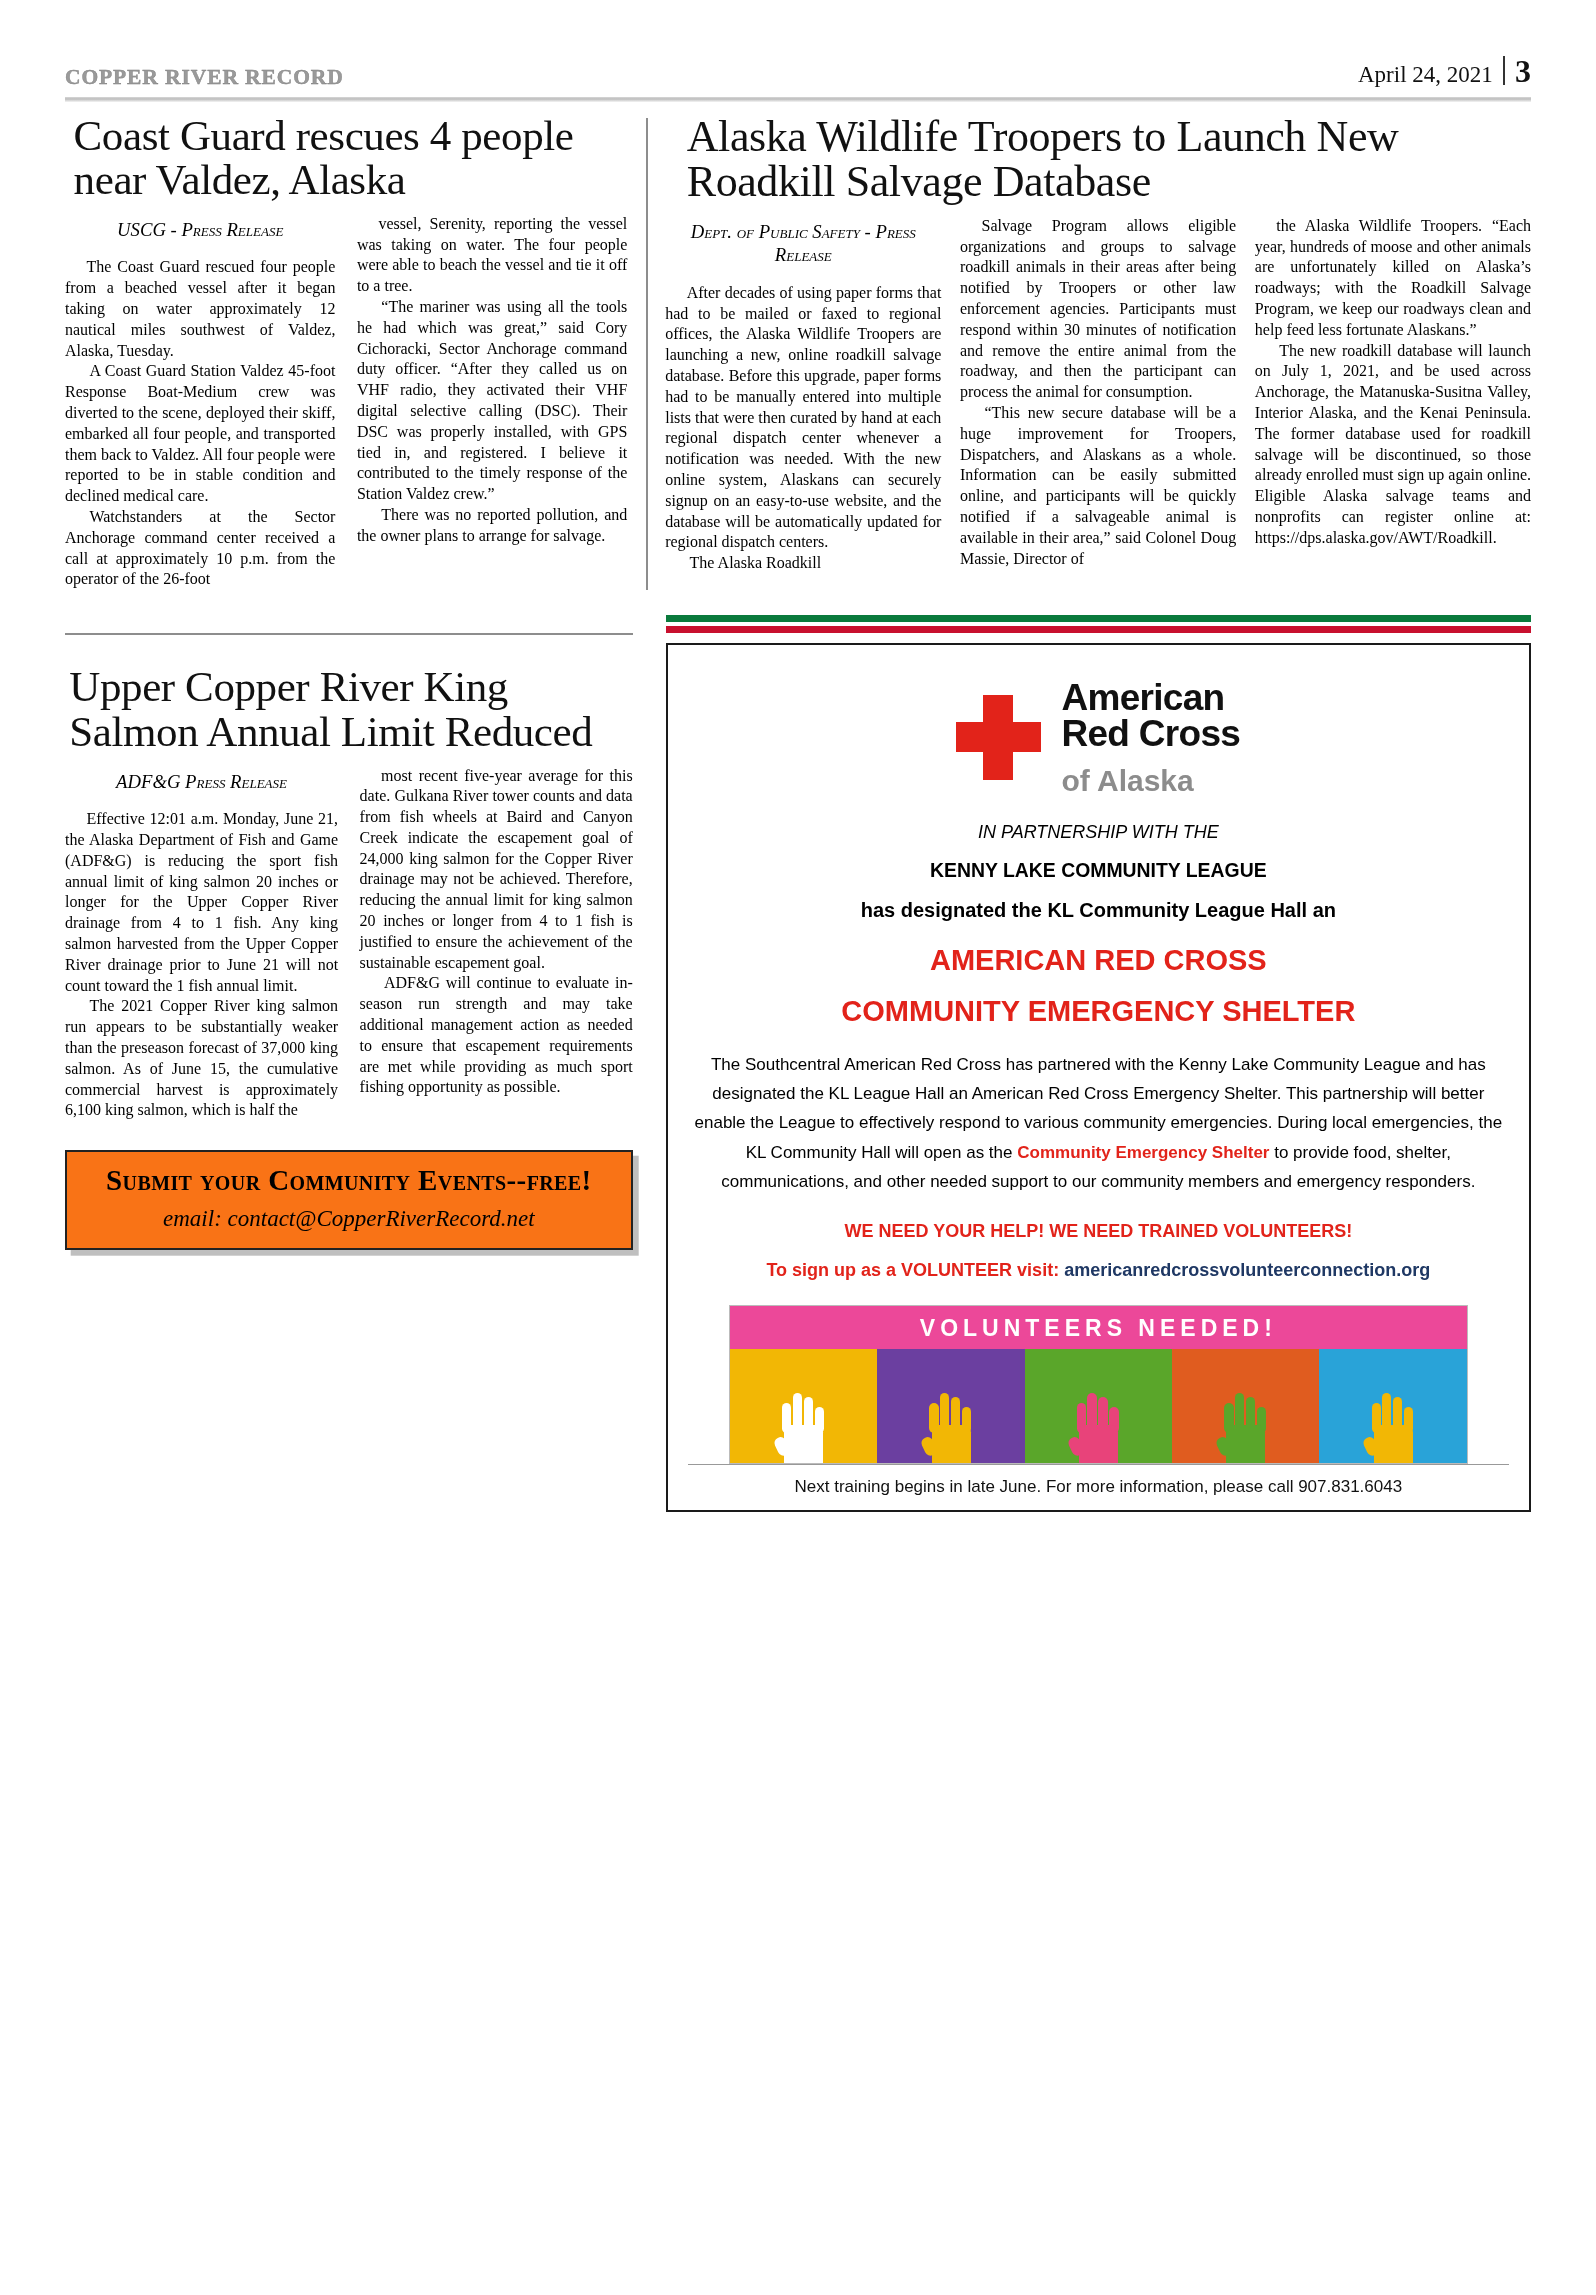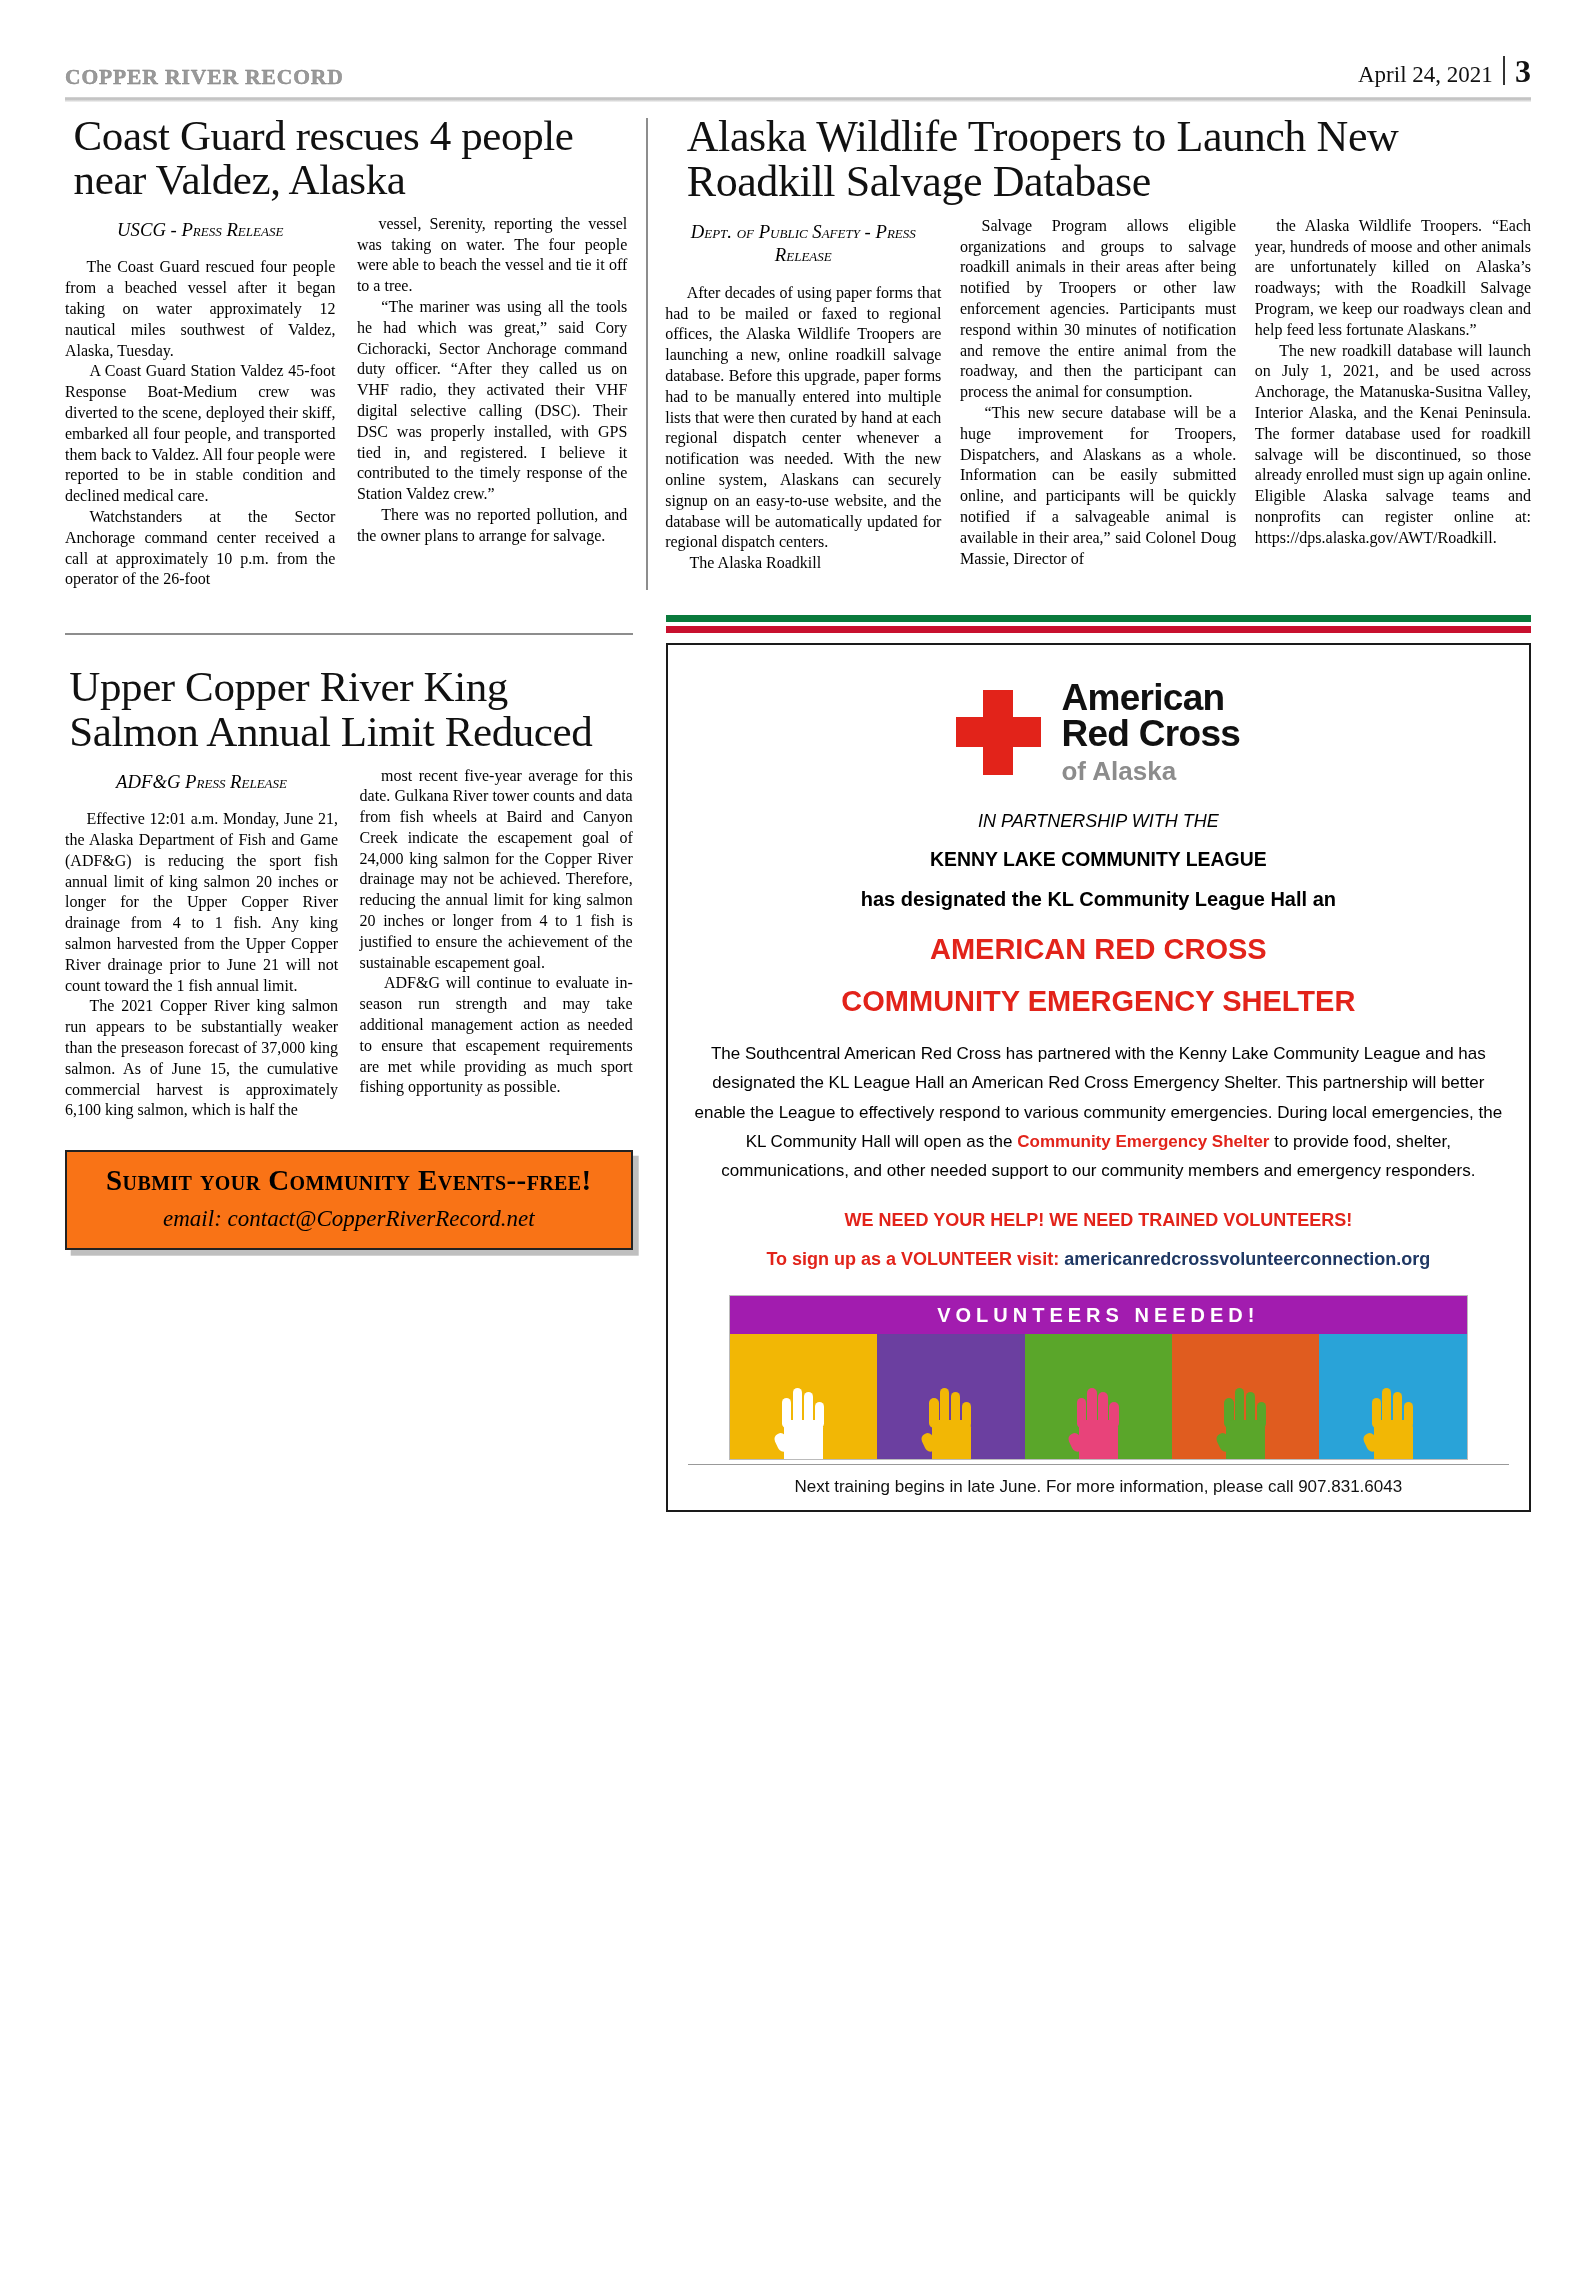--- a/index.html
+++ b/index.html
@@ -132,7 +132,7 @@
   }
   .arc-words .l3 {
     font-family:"Liberation Sans","DejaVu Sans",sans-serif;
-    font-weight:700; font-size:26px; color:#8c8c8c; margin-top:7px;
+    font-weight:700; font-size:30px; color:#8c8c8c; margin-top:14px;
   }
 
   .ad-txt { font-family:"Liberation Sans","DejaVu Sans",sans-serif; text-align:center; }

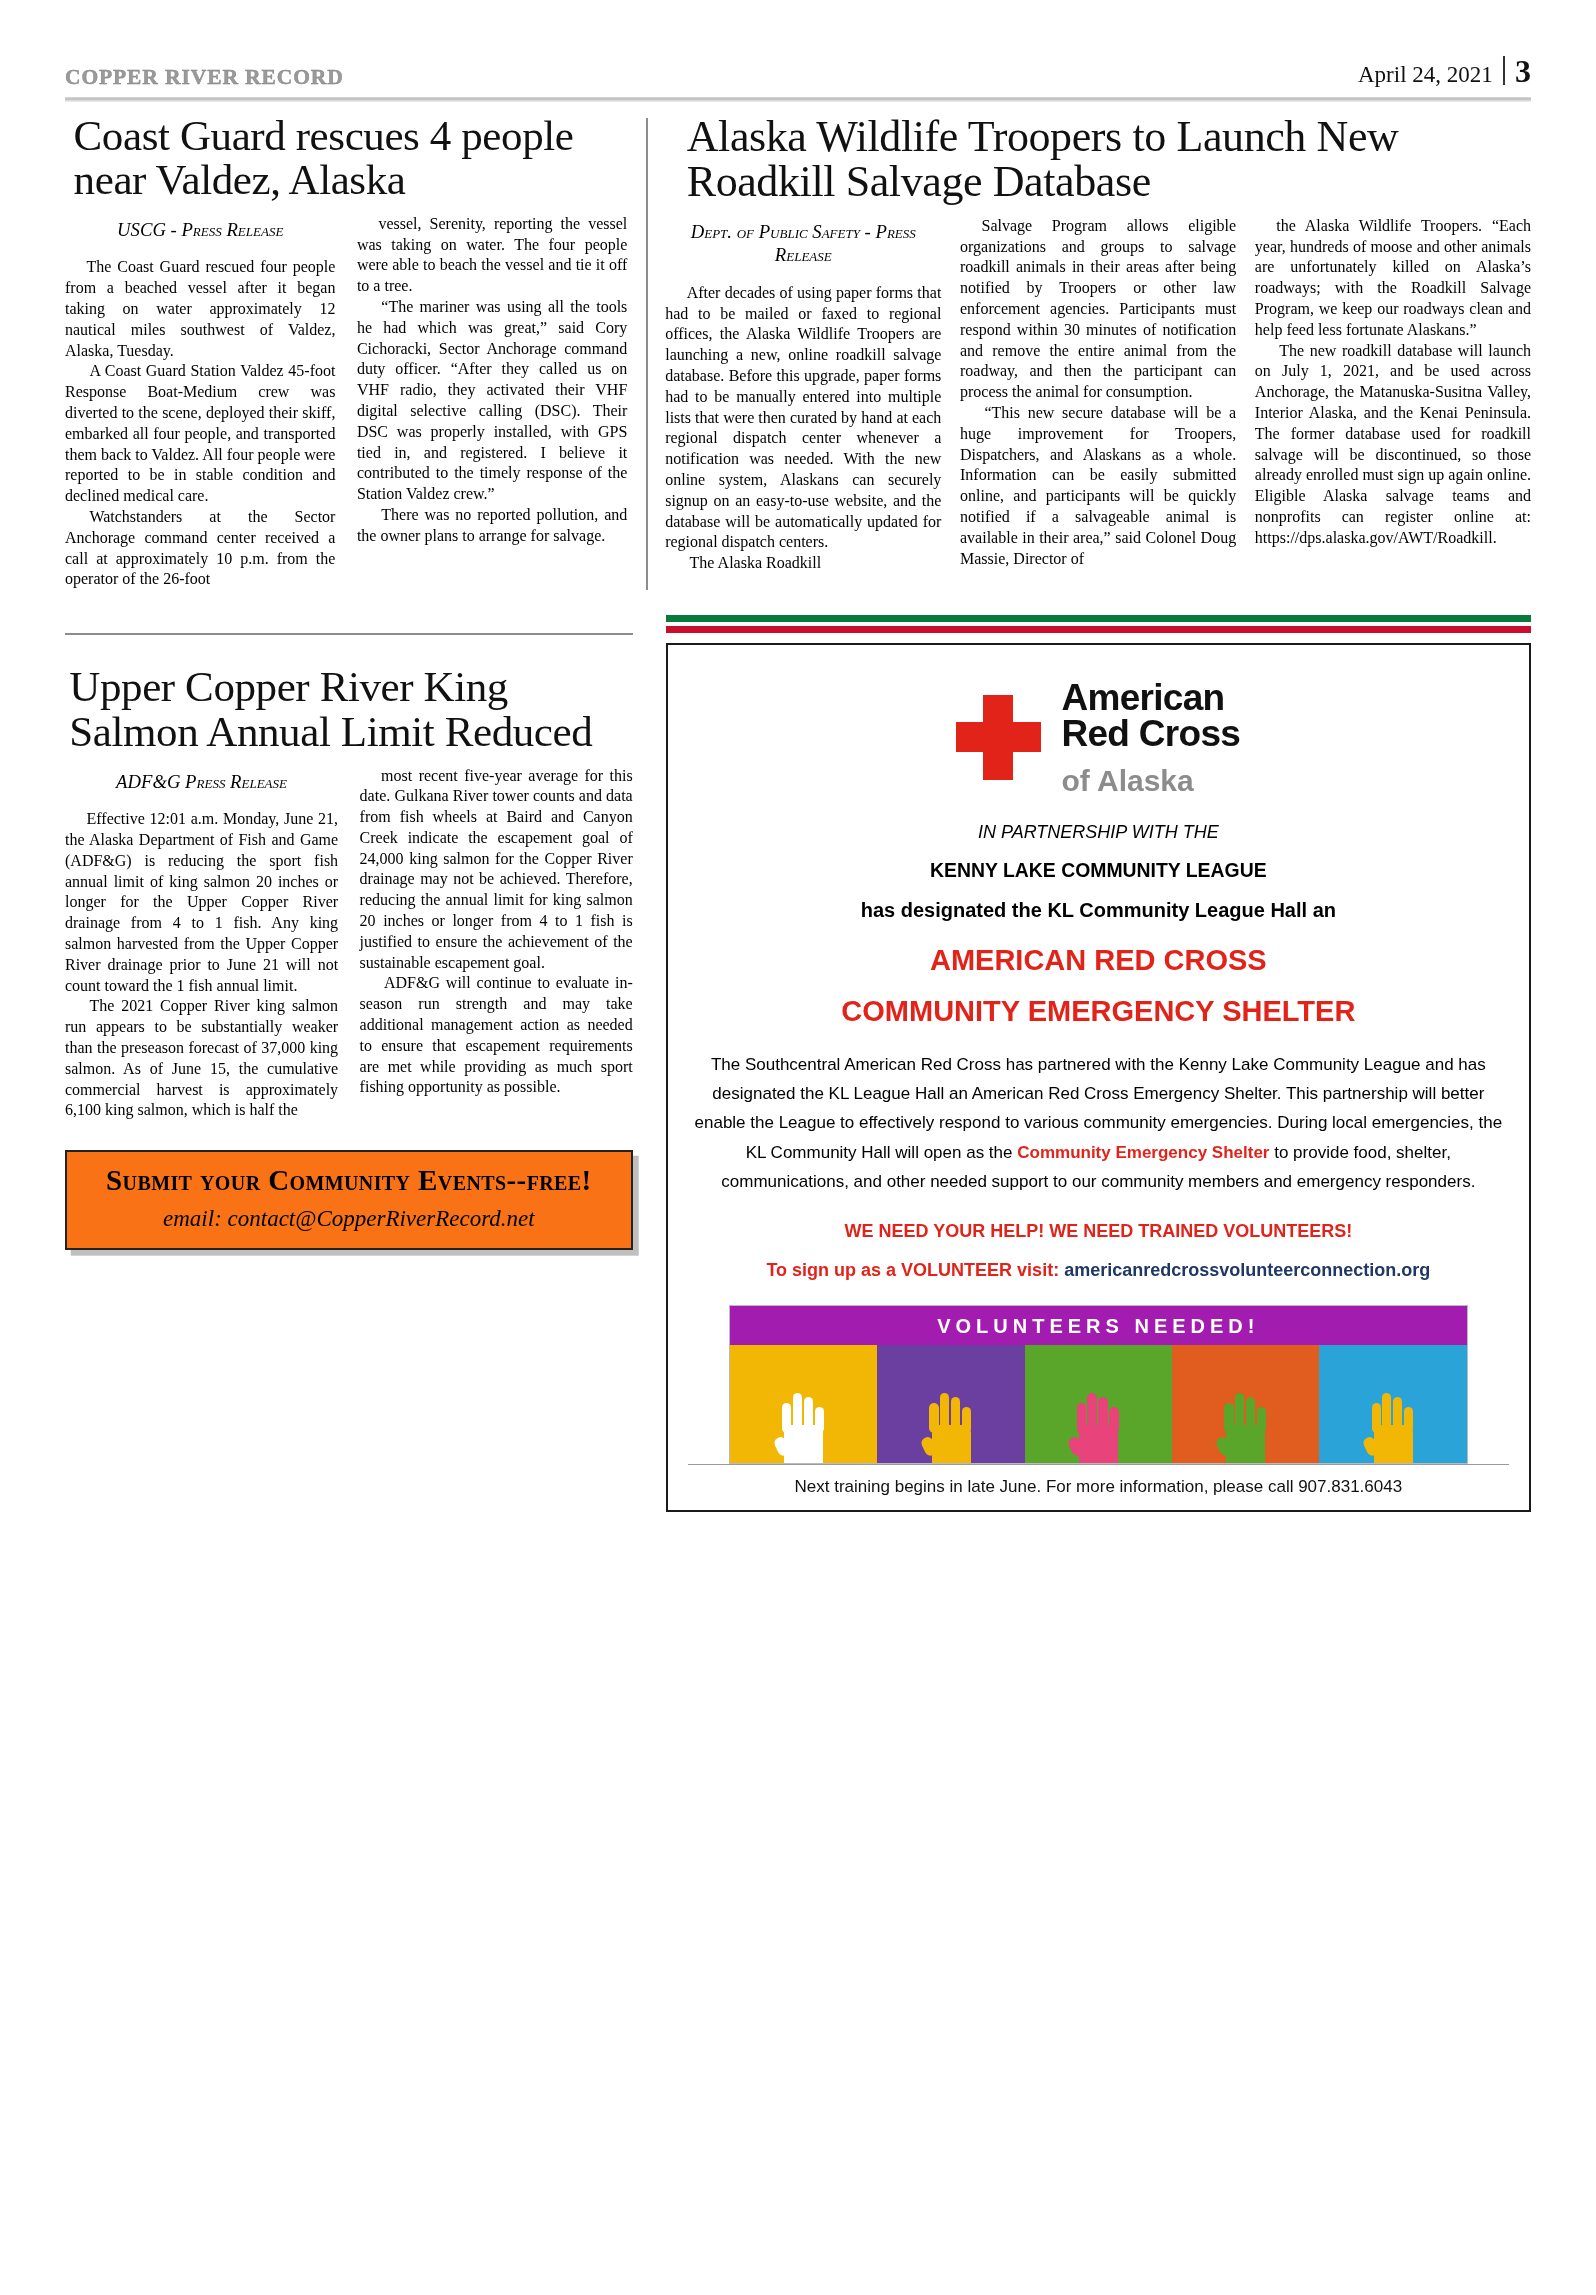--- a/index.html
+++ b/index.html
@@ -155,9 +155,9 @@
     border:0.7px solid #bbb;
   }
   .vol-title {
-    background:#a21caf; color:#fff;
+    background:#ec4899; color:#fff;
     font-family:"Liberation Sans","DejaVu Sans",sans-serif;
-    font-weight:700; font-size:20px; letter-spacing:5px;
+    font-weight:700; font-size:23px; letter-spacing:5px;
     text-align:center; padding:8.6px 0 7.2px 0;
   }
   .vol-cells { flex:1; display:flex; }

